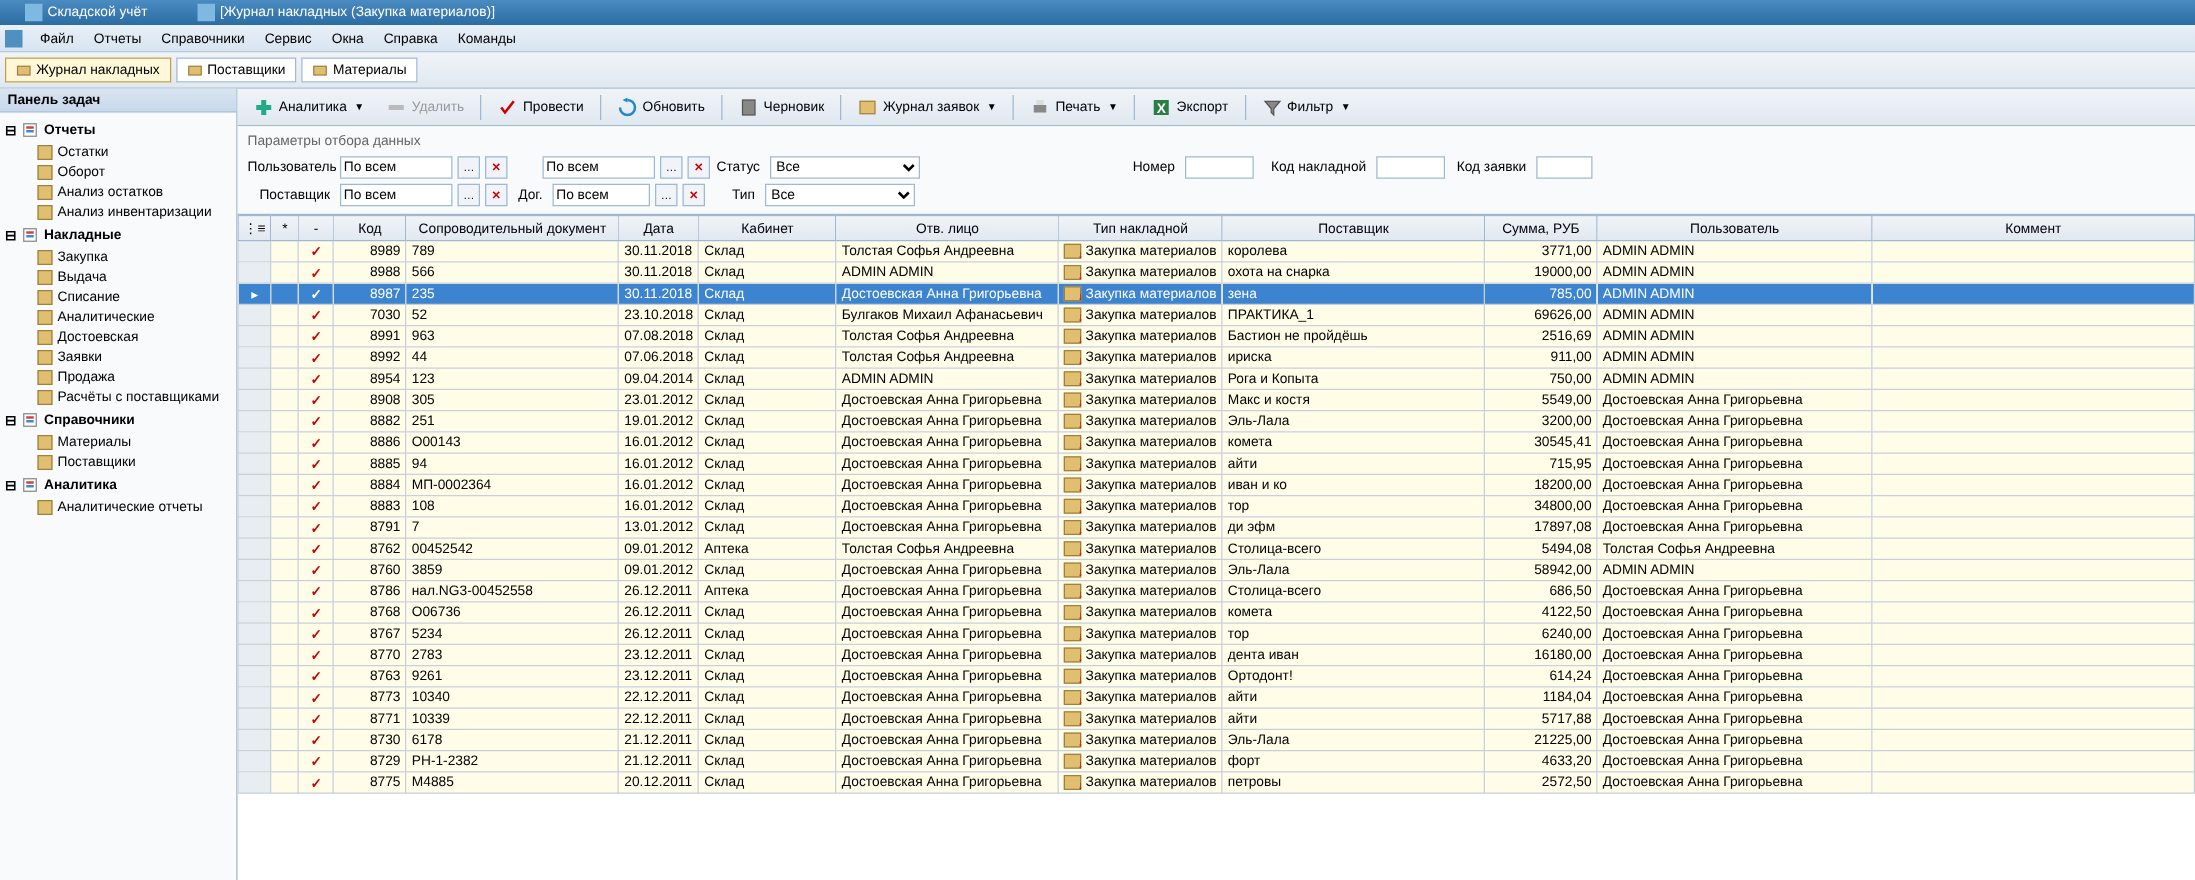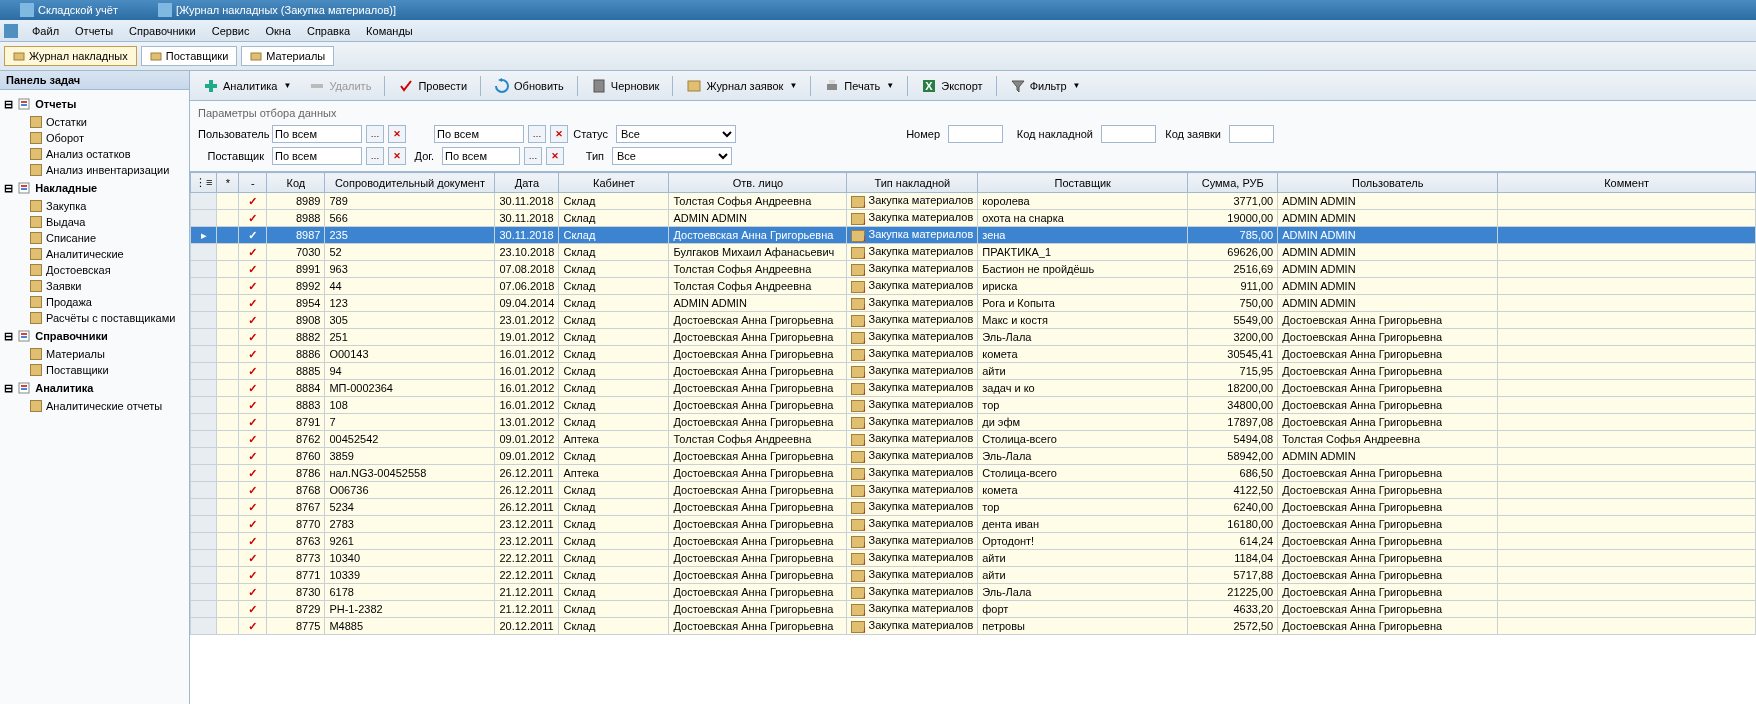--- a/index.html
+++ b/index.html
@@ -533,7 +533,7 @@
               <td>Склад</td>
               <td>Достоевская Анна Григорьевна</td>
               <td><span class="type-ico"></span>Закупка материалов</td>
-              <td>задач и ко</td>
+              <td>иван и ко</td>
               <td class="num">18200,00</td>
               <td>Достоевская Анна Григорьевна</td>
               <td></td>

